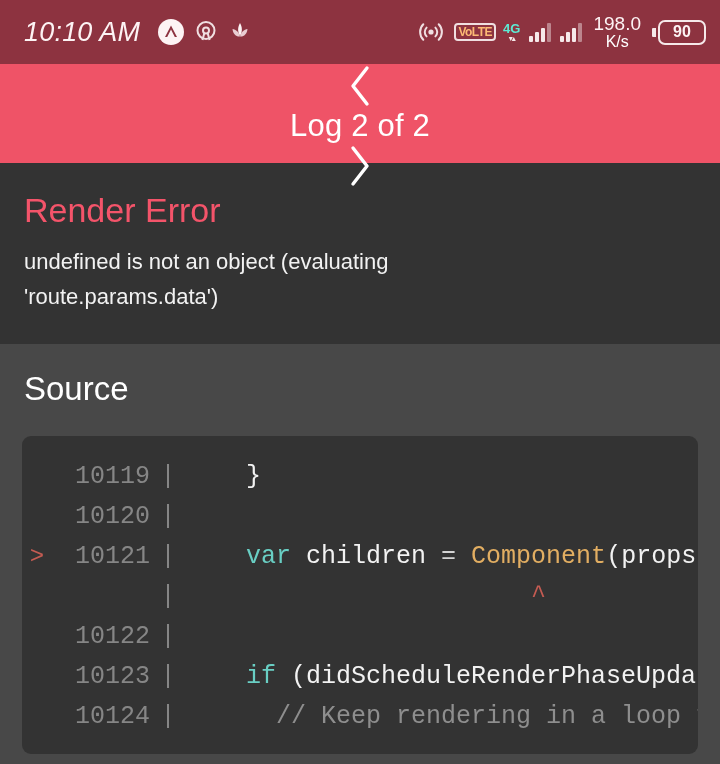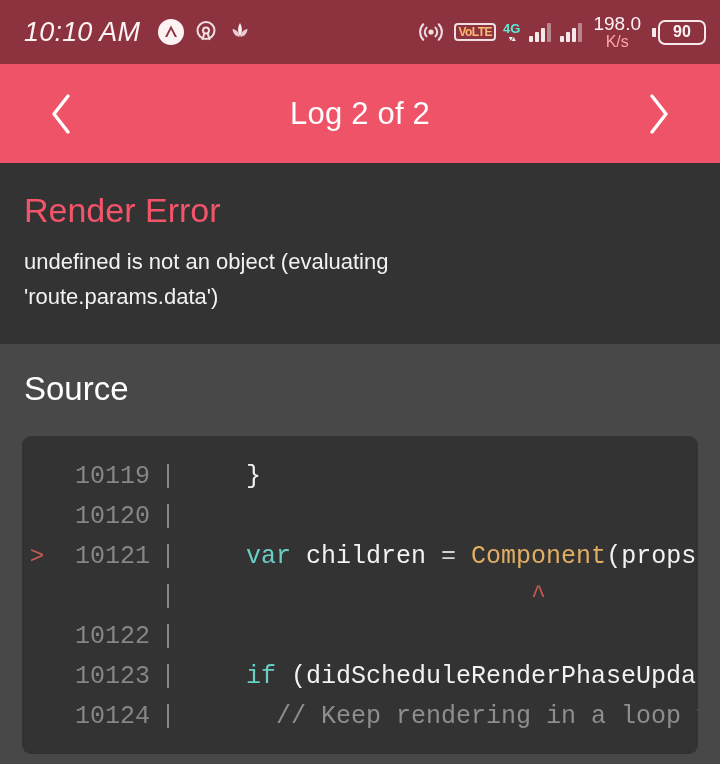--- a/index.html
+++ b/index.html
@@ -42,7 +42,7 @@
 
   .netspeed{ display:flex; flex-direction:column; align-items:center; line-height:1.02; margin:0 2px; }
   .netspeed .v{ font-size:19px; color:#fdf3f4; }
-  .netspeed .u{ font-size:16px; color:#fca5a5;text-align:center; }
+  .netspeed .u{ font-size:16px; color:#ffffff;text-align:center; }
 
   .battery{ display:flex; align-items:center; gap:2px; }
   .battery .nub{ width:4px; height:9px; background:#f6e9ea; border-radius:1px 0 0 1px; }

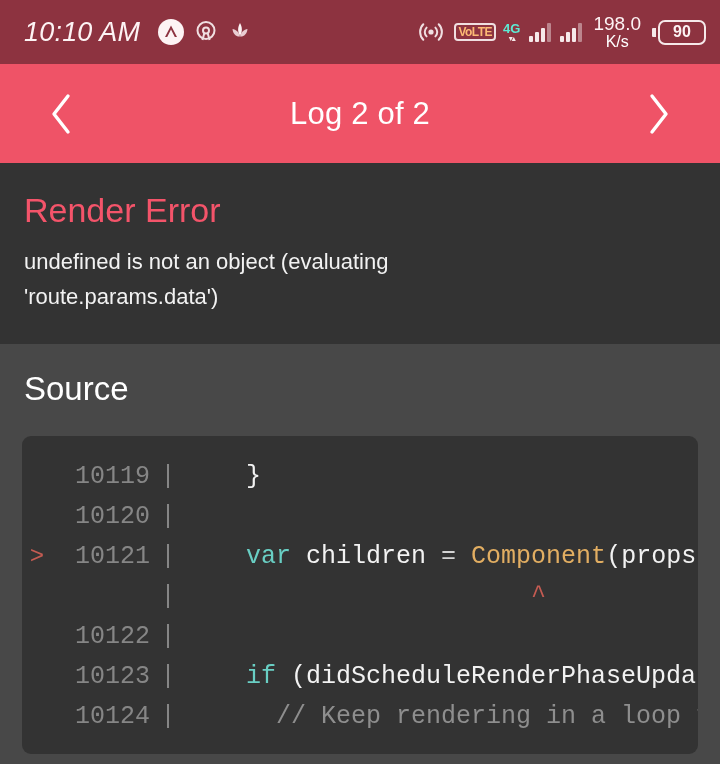--- a/index.html
+++ b/index.html
@@ -58,6 +58,7 @@
     height:99px; background:#ef5367;
     display:flex; align-items:center;
     padding:0 38px;
+    flex-direction:column;
   }
   .nav-arrow{
     width:46px; height:60px;

